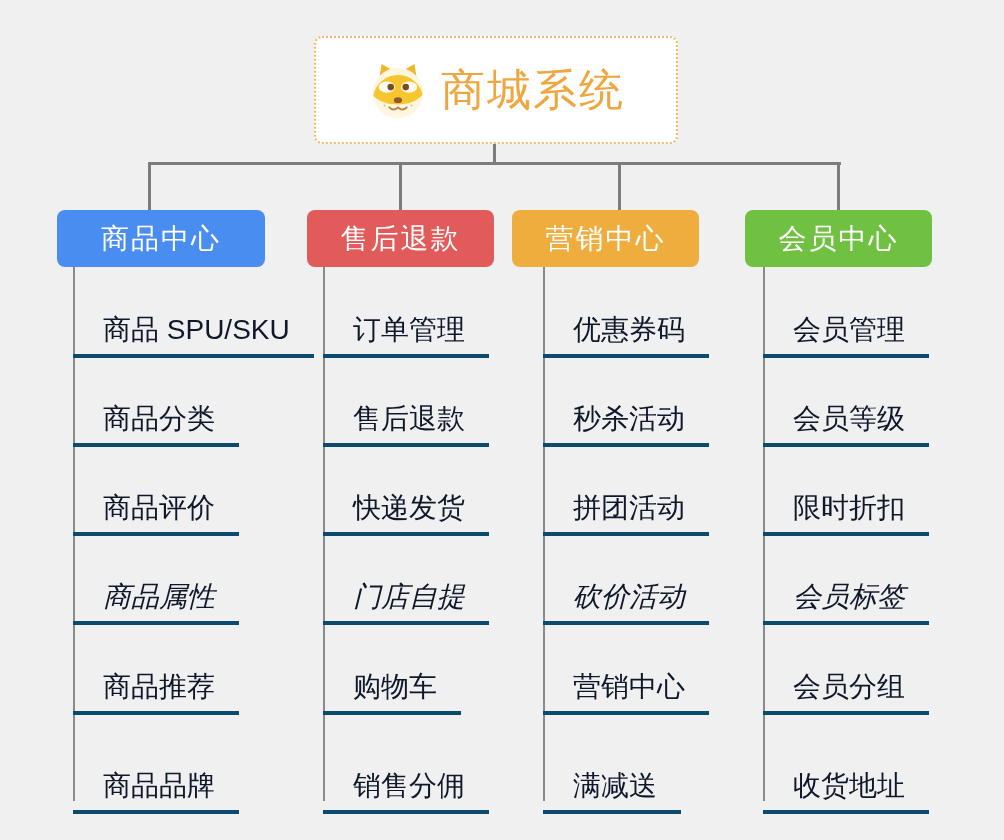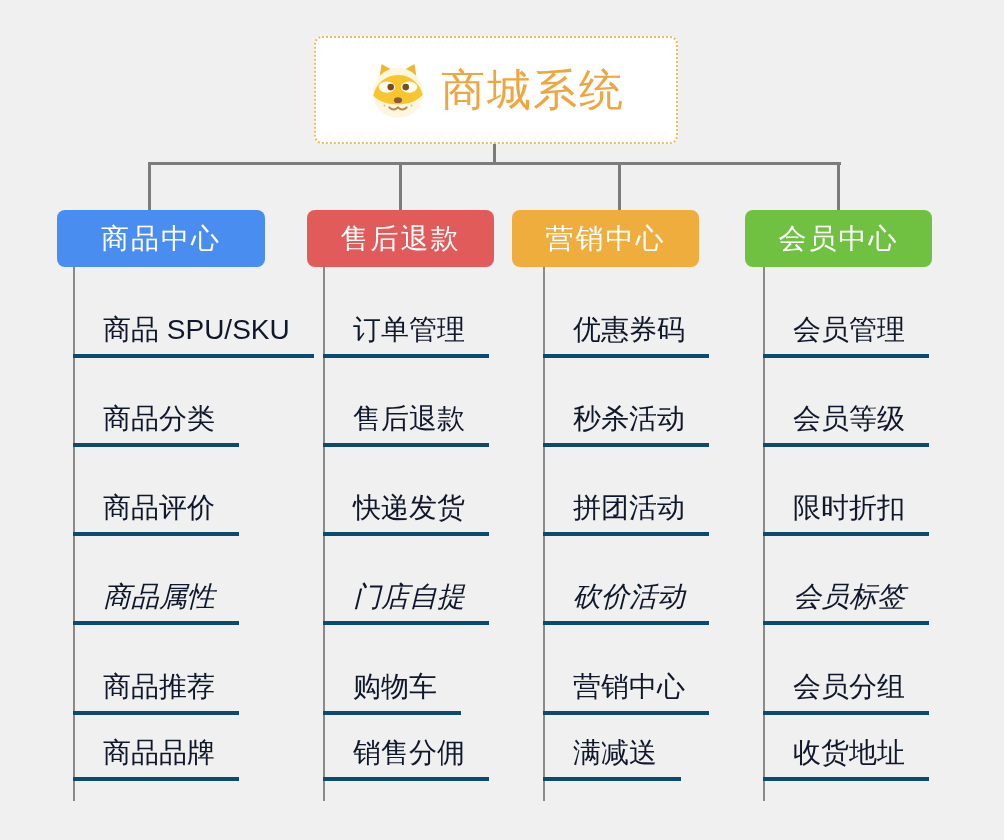--- a/index.html
+++ b/index.html
@@ -50,7 +50,7 @@
   .leaf:nth-of-type(3){top:227px;}
   .leaf:nth-of-type(4){top:316px;font-style:italic;}
   .leaf:nth-of-type(5){top:406px;}
-  .leaf:nth-of-type(6){top:472px;text-align:right;}
+  .leaf:nth-of-type(6){top:505px;text-align:right;}
 </style>
 </head>
 <body>

